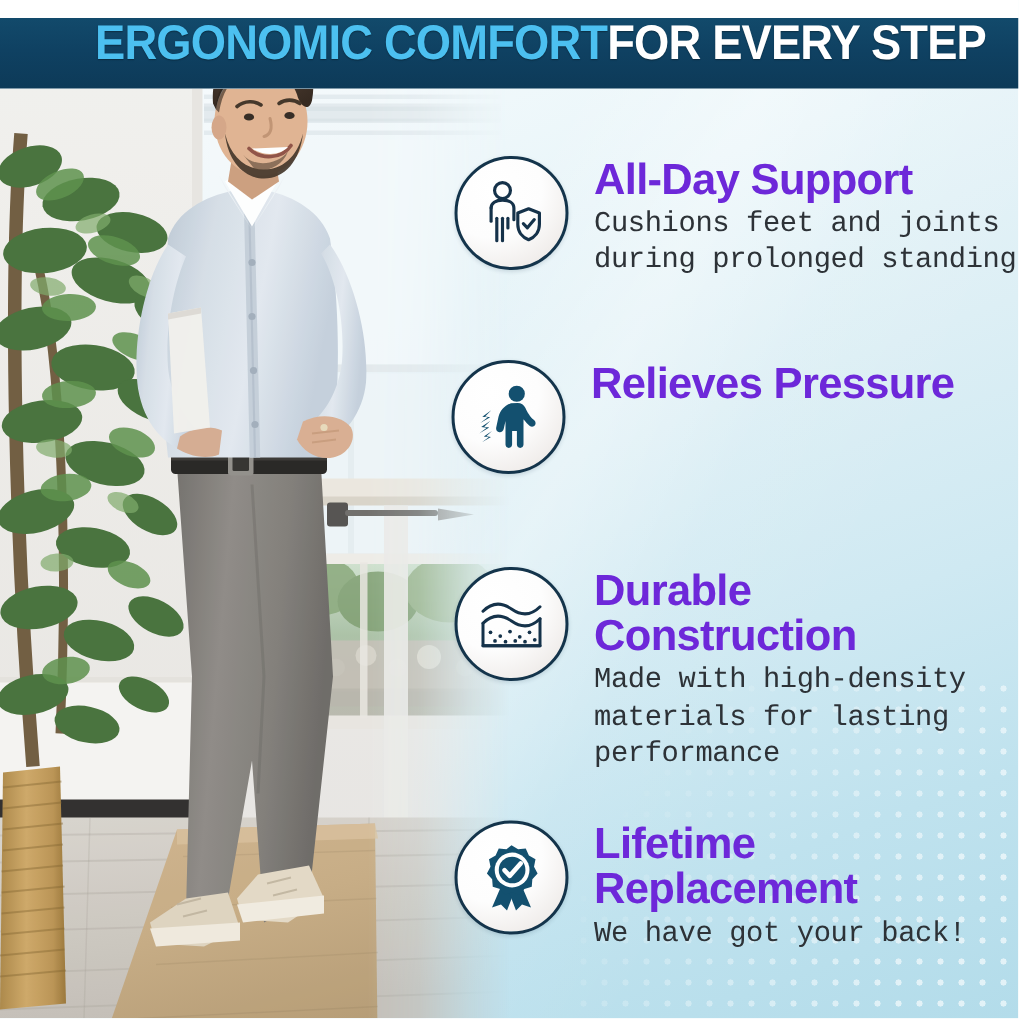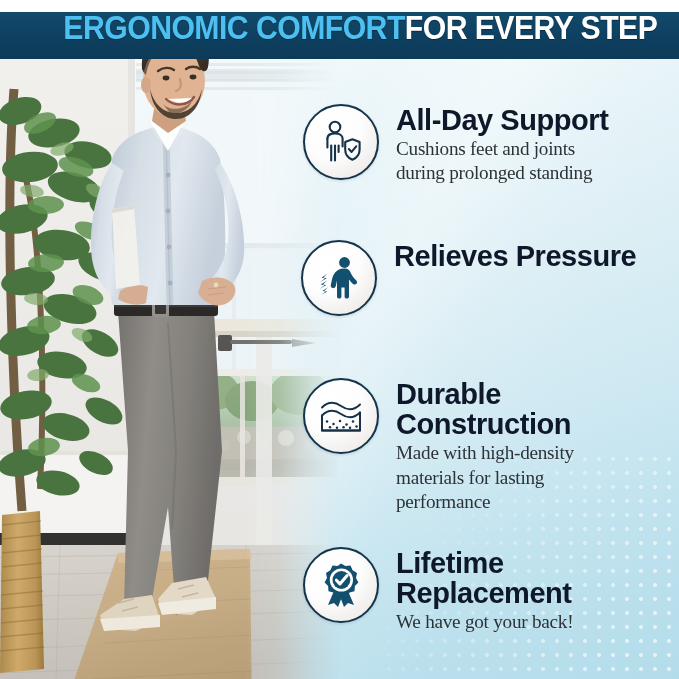--- a/index.html
+++ b/index.html
@@ -139,7 +139,7 @@
     font-weight: 700;
     font-size: 29px;
     line-height: 1.04;
-    color: #0f172a;
+    color: #6d28d9;
     letter-spacing: -0.45px;
     margin: 0 0 2px 0;
     white-space: pre-line;

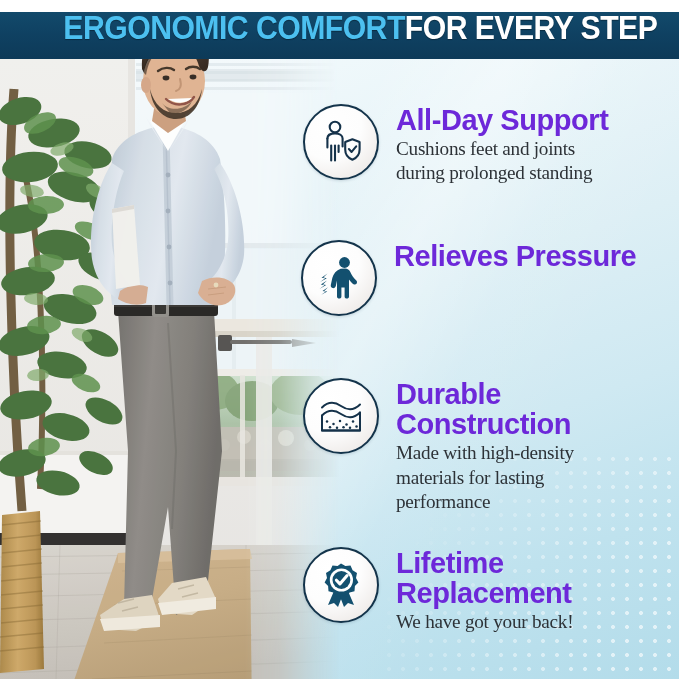--- a/index.html
+++ b/index.html
@@ -145,7 +145,7 @@
     white-space: pre-line;
   }
   .feature-desc {
-    font-family: Liberation Serif, serif;
+    font-family: Liberation Mono, monospace;
     font-weight: 400;
     font-size: 19.2px;
     line-height: 1.26;

